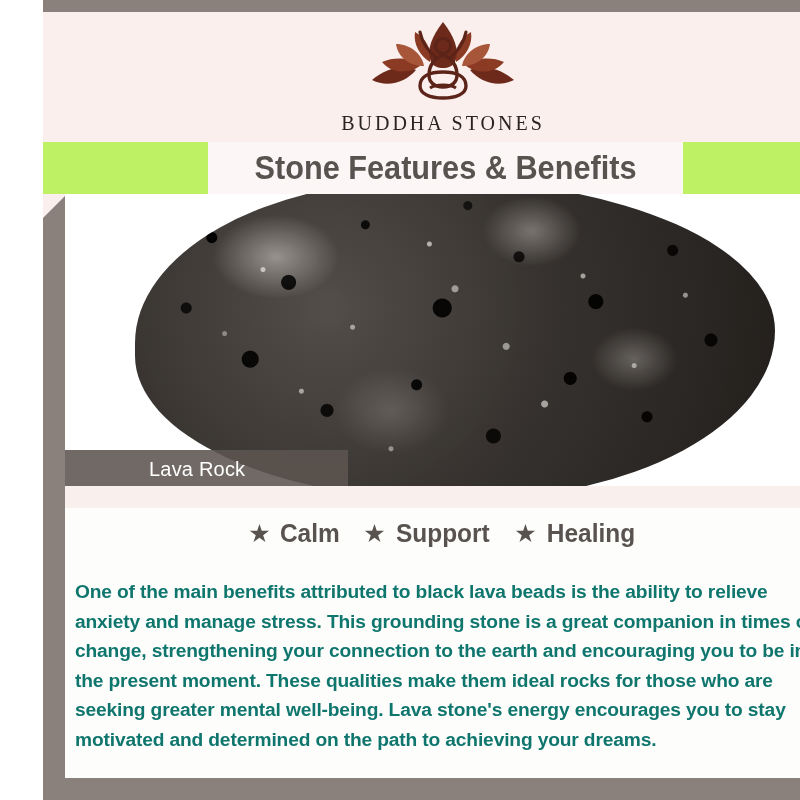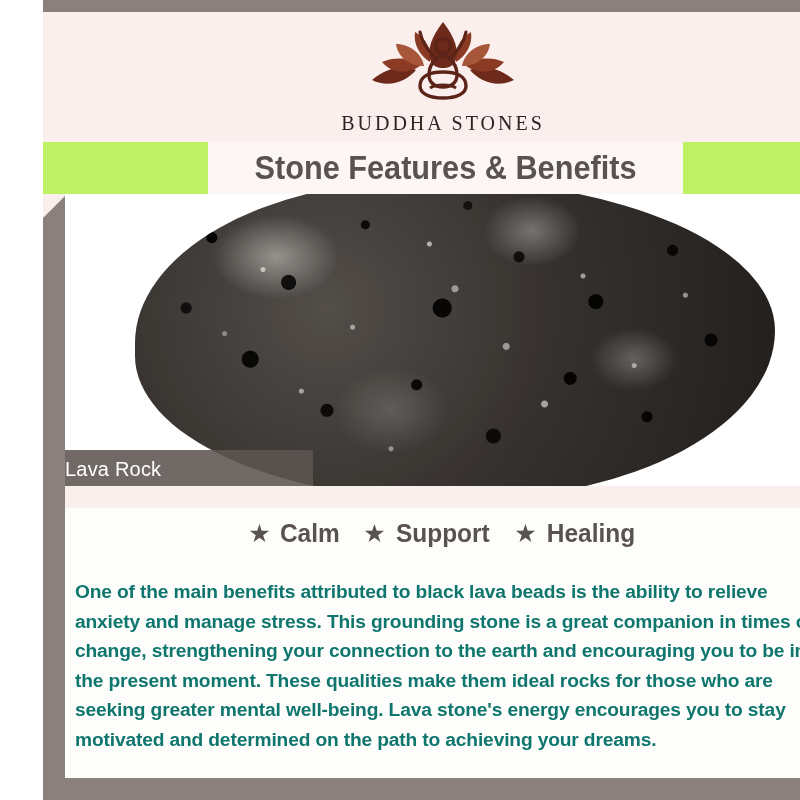--- a/index.html
+++ b/index.html
@@ -171,10 +171,11 @@
   .caption-bar {
     position: absolute;
     left: 22px; top: 450px;
-    width: 248px; height: 38px;
+    width: 283px; height: 38px;
     background: rgba(92,84,80,0.88);
     display: flex;
     align-items: center;
+    padding-left: 84px;
     box-sizing: border-box;
   }
   .caption-text {

